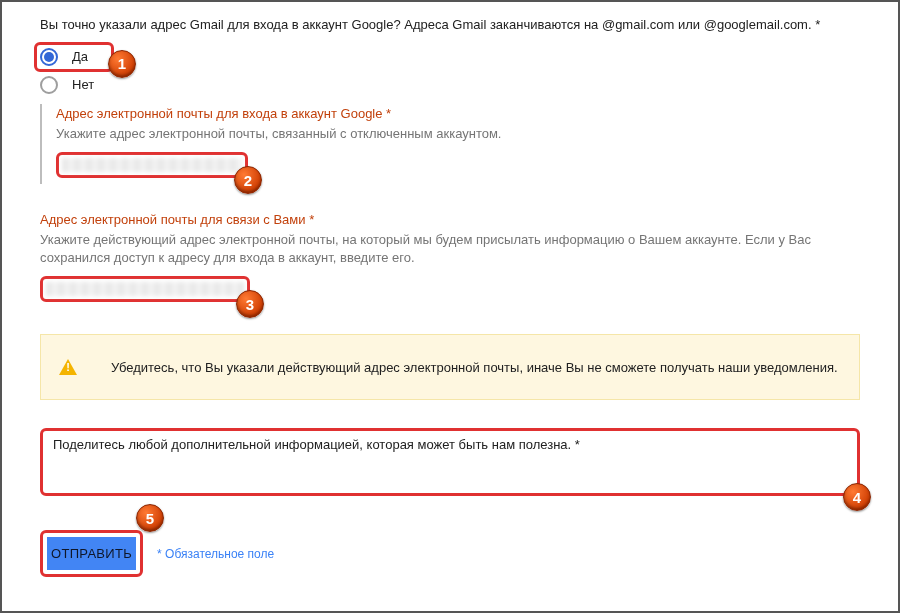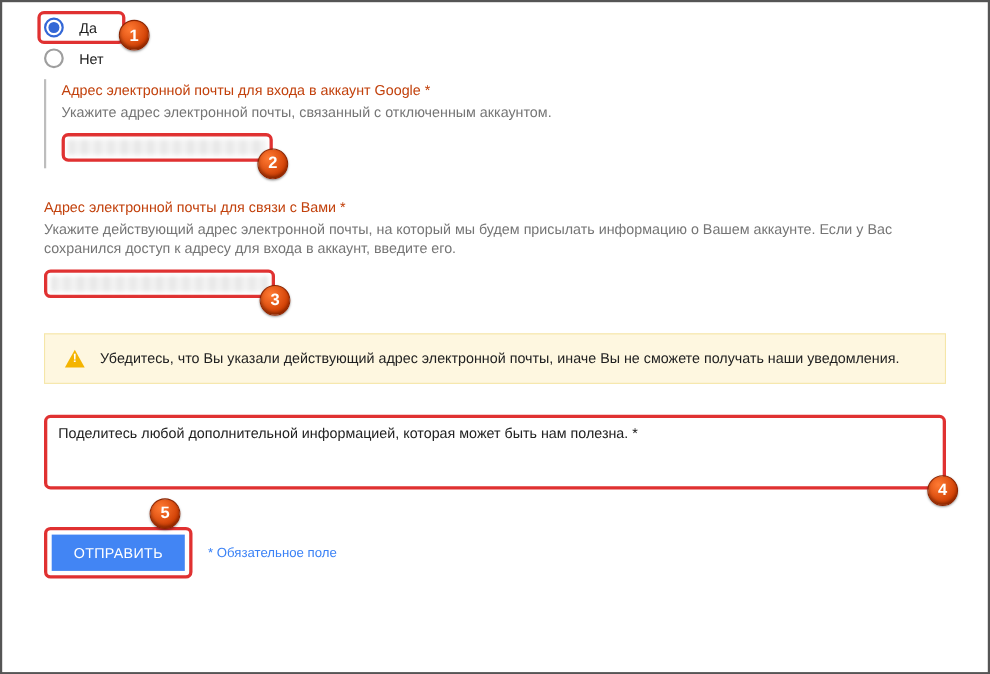--- a/index.html
+++ b/index.html
@@ -164,6 +164,7 @@
 
 <div class="page">
 
+  <p class="question-text">Вы точно указали адрес Gmail для входа в аккаунт Google? Адреса Gmail заканчиваются на @gmail.com или @googlemail.com. *</p>
 
   <div class="radio-group">
     <div class="radio-row">

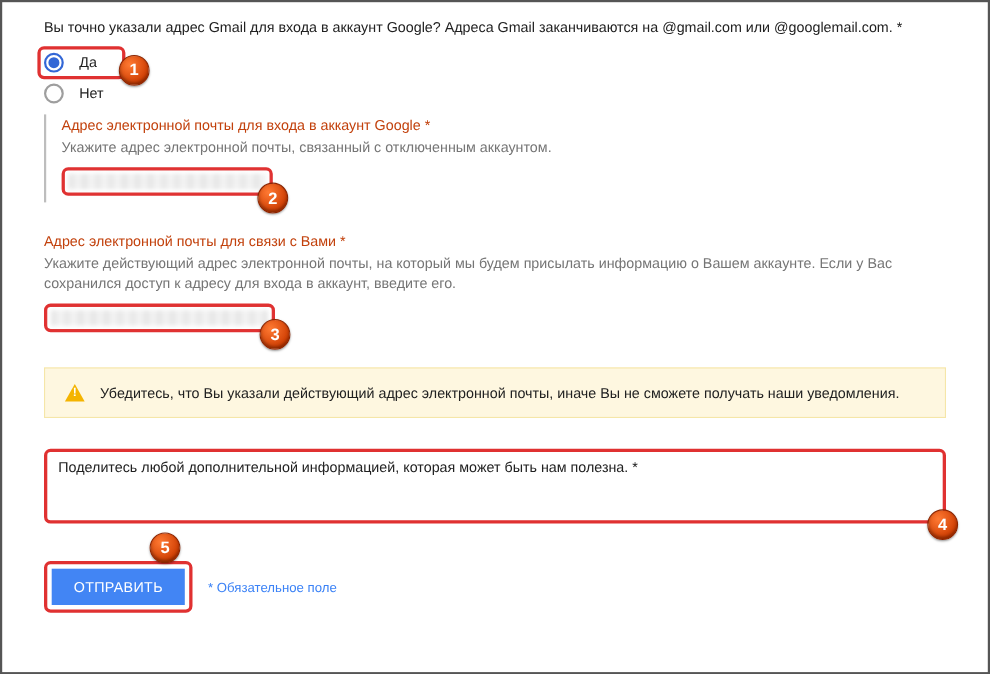--- a/index.html
+++ b/index.html
@@ -89,10 +89,10 @@
   .warning-box {
     background: #fef7e0;
     border: 1px solid #f5e6a8;
-    padding: 14px 18px;
+    padding: 24px 18px;
     display: flex;
     align-items: center;
-    gap: 14px;
+    gap: 34px;
     margin: 8px 0 28px 0;
     font-size: 13px;
     color: #212121;

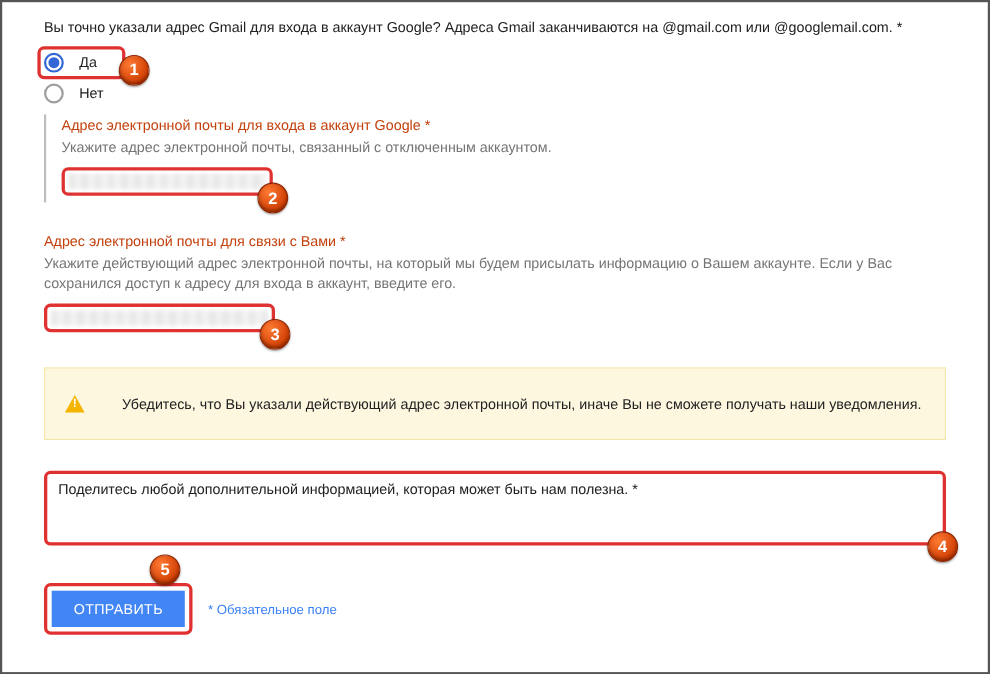--- a/index.html
+++ b/index.html
@@ -134,9 +134,9 @@
   }
   .submit-btn {
     background: #4285f4;
-    color: #ffffff;
+    color: #0f172a;
     border: none;
-    padding: 9px 20px;
+    padding: 9px 4px;
     font-size: 13px;
     font-weight: 500;
     letter-spacing: .3px;

